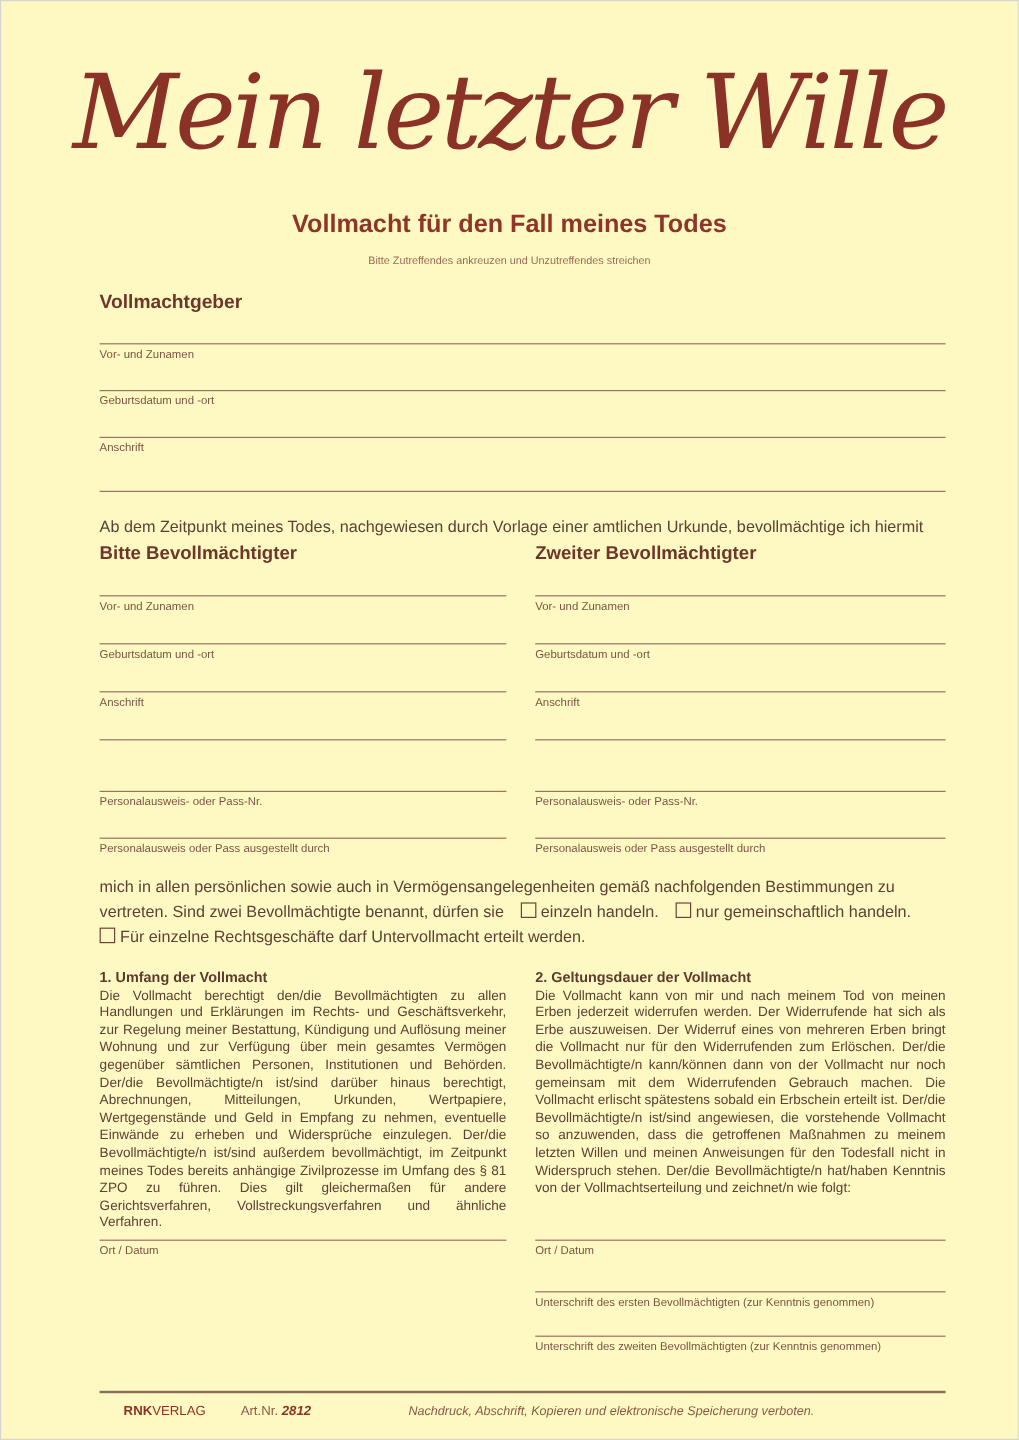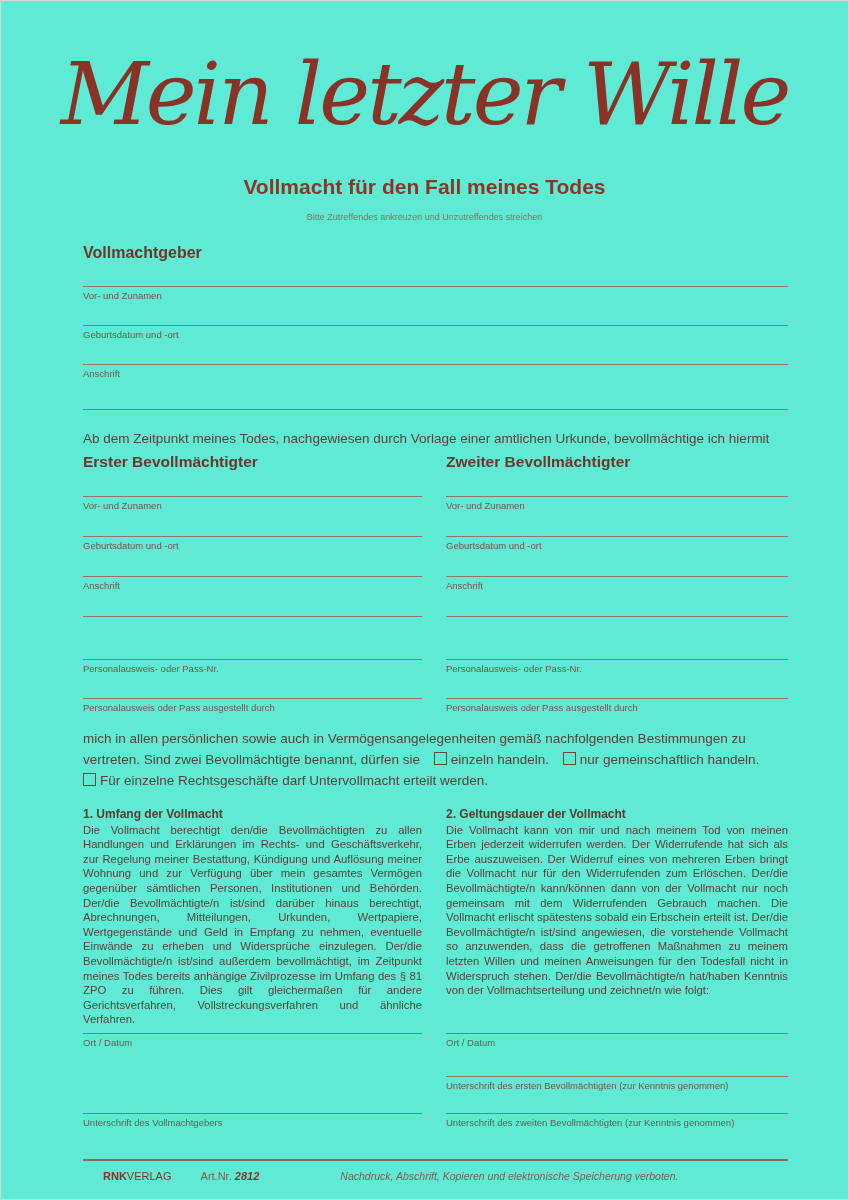--- a/index.html
+++ b/index.html
@@ -6,7 +6,7 @@
   .page{
     position:relative;
     width:849px;height:1200px;
-    background:#5eead4;
+    background:#fef9c3;
     border:1px solid #d8d4d0;
     box-sizing:border-box;
     font-family:"Liberation Sans", sans-serif;

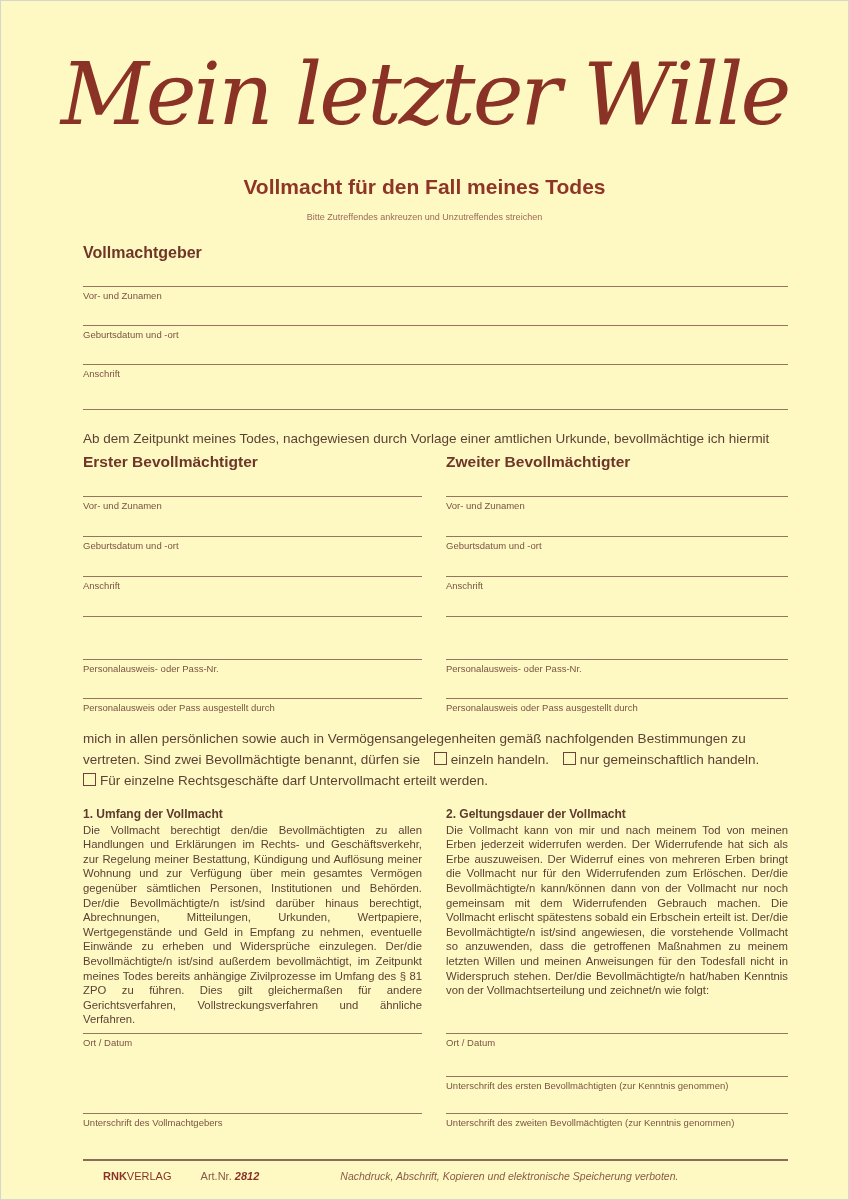--- a/index.html
+++ b/index.html
@@ -120,7 +120,7 @@
 
   <div class="para" style="top:428px;left:82px;width:712px;">Ab dem Zeitpunkt meines Todes, nachgewiesen durch Vorlage einer amtlichen Urkunde, bevollmächtige ich hiermit</div>
 
-  <div class="col-head" style="top:452px;left:82px;">Erster Bevollmächtigter</div>
+  <div class="col-head" style="top:452px;left:82px;">Bitte Bevollmächtigter</div>
   <div class="col-head" style="top:452px;left:445px;">Zweiter Bevollmächtigter</div>
 
   <div class="field w-left" style="top:495px;"><span>Vor- und Zunamen</span></div>

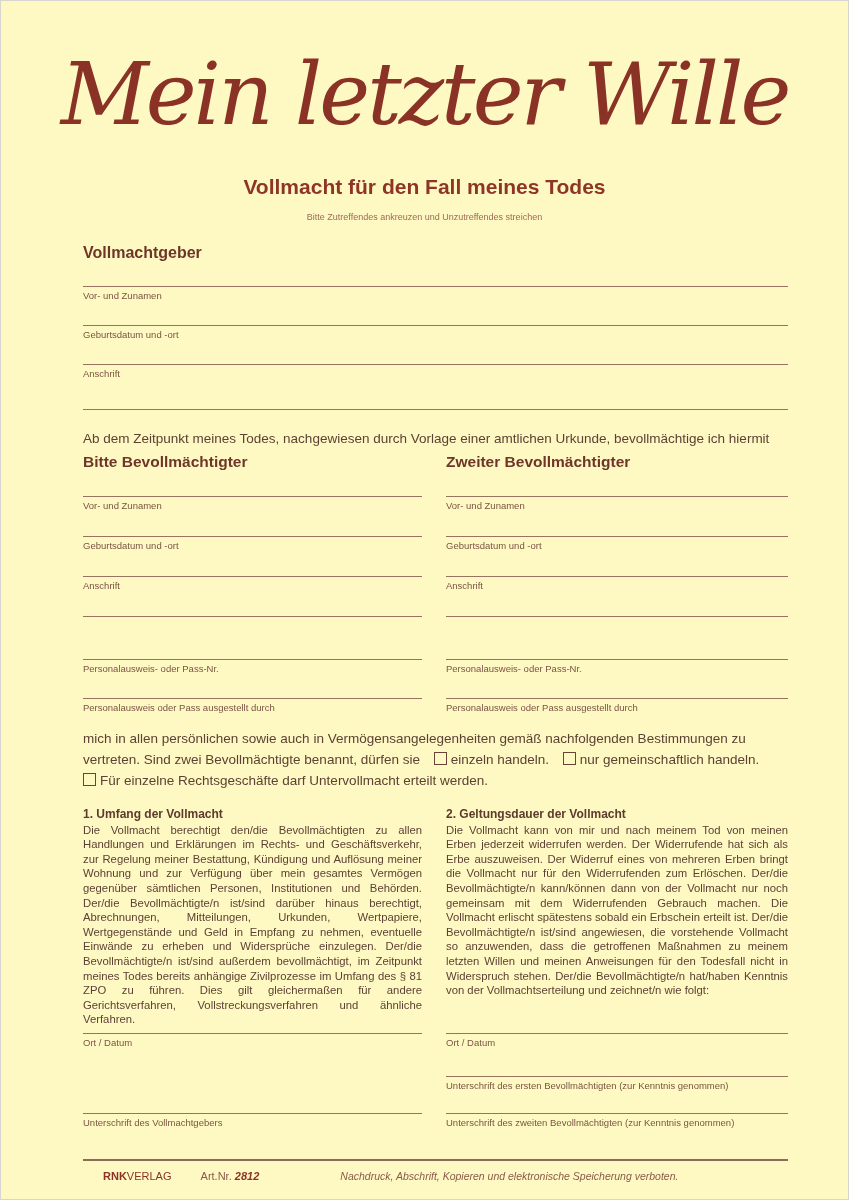--- a/index.html
+++ b/index.html
@@ -156,7 +156,6 @@
   </div>
 
   <div class="field w-left" style="top:1032px;"><span>Ort / Datum</span></div>
-  <div class="field w-left" style="top:1112px;"><span>Unterschrift des Vollmachtgebers</span></div>
 
   <div class="field w-right" style="top:1032px;"><span>Ort / Datum</span></div>
   <div class="field w-right" style="top:1075px;"><span>Unterschrift des ersten Bevollmächtigten (zur Kenntnis genommen)</span></div>

